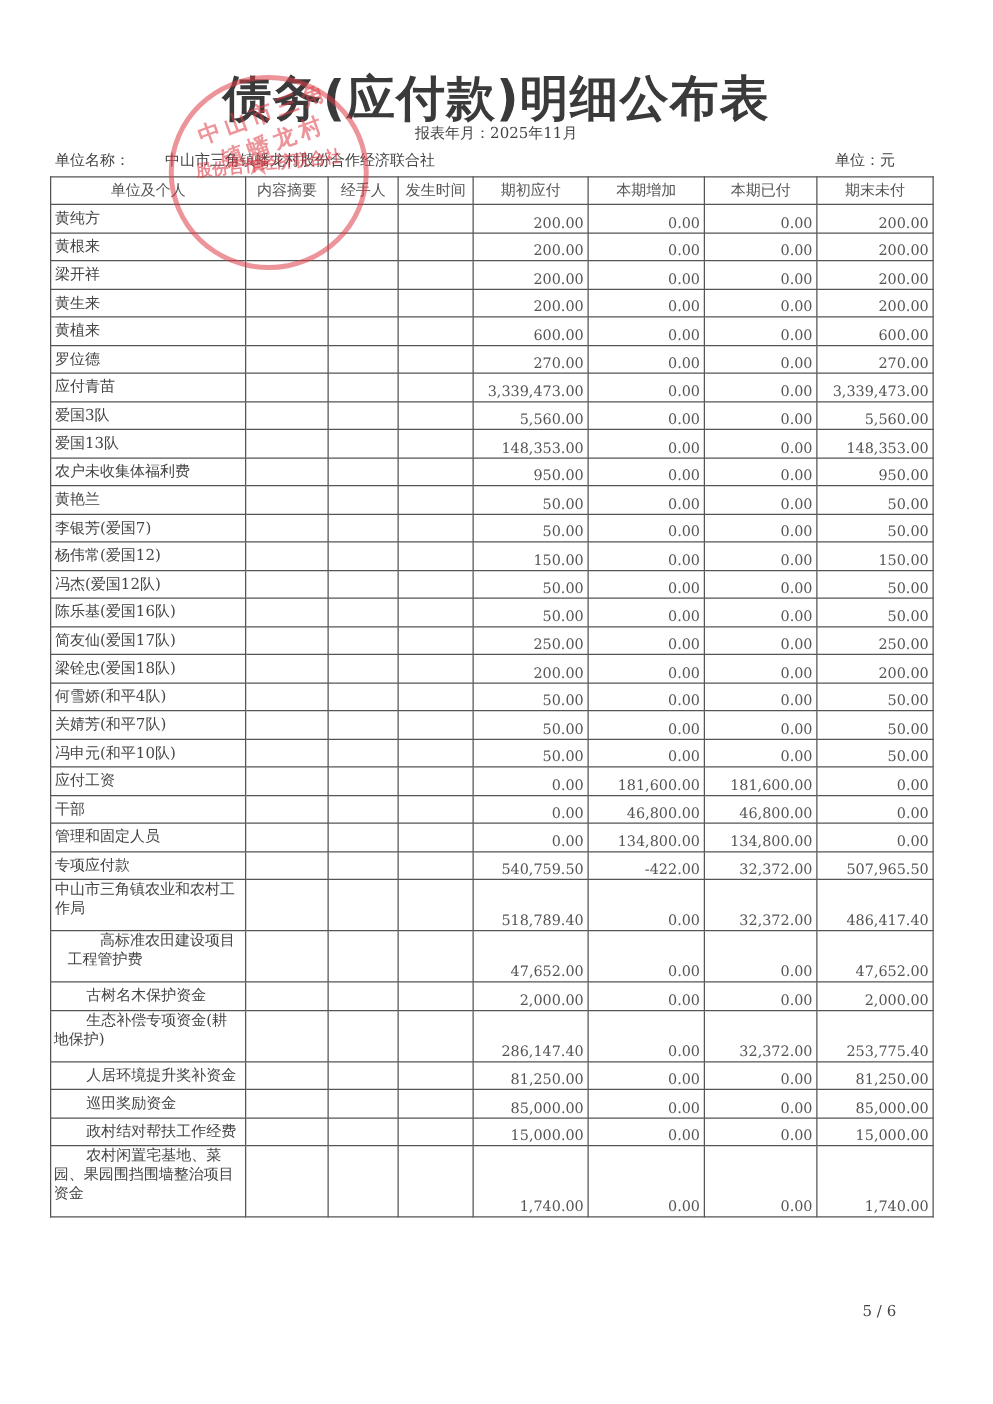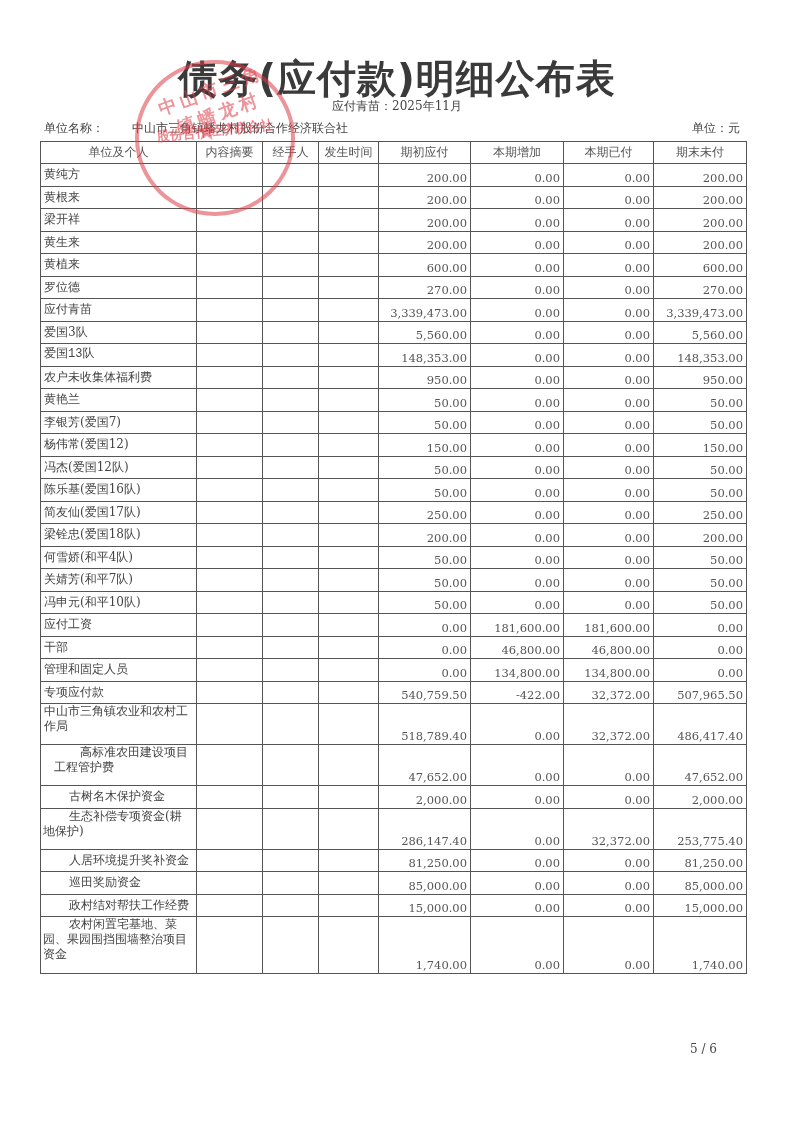--- a/index.html
+++ b/index.html
@@ -63,7 +63,7 @@
 <body>
 
 <div class="title">债务(应付款)明细公布表</div>
-<div class="period">应付青苗：2025年11月</div>
+<div class="period">报表年月：2025年11月</div>
 <div class="org">
   <span>单位名称：</span><span class="org-name">中山市三角镇蟠龙村股份合作经济联合社</span>
 </div>

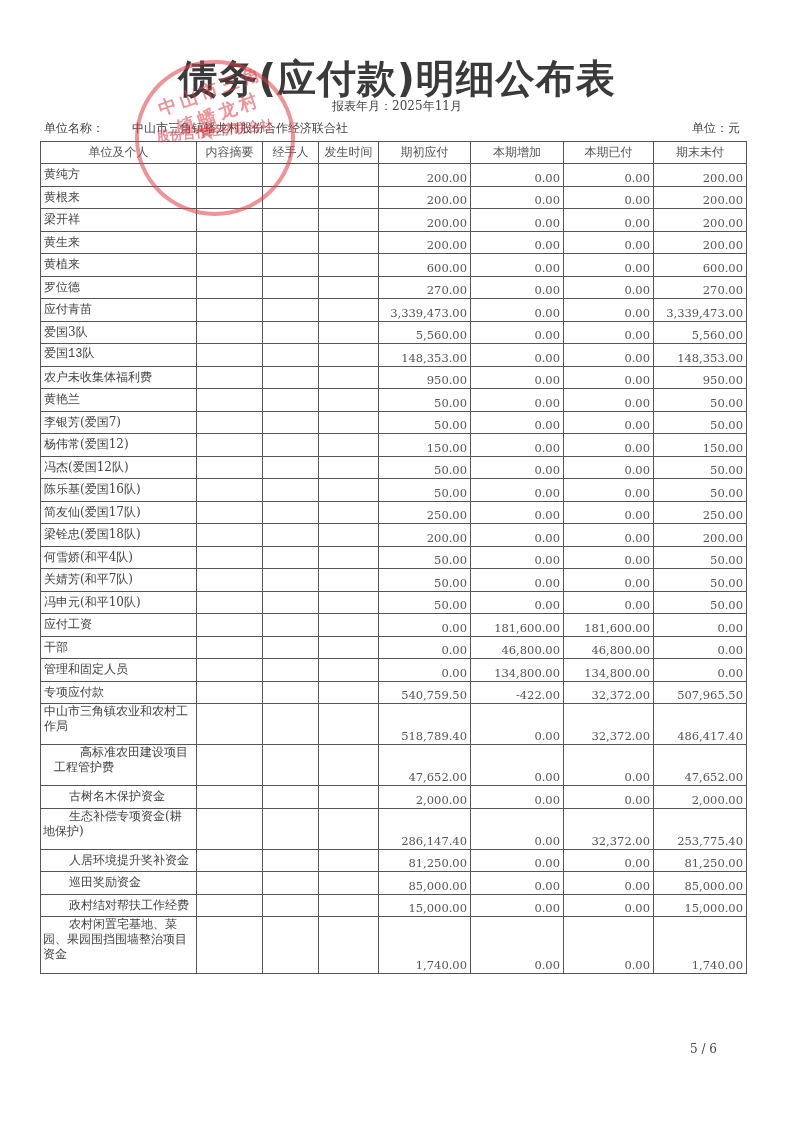--- a/index.html
+++ b/index.html
@@ -21,7 +21,7 @@
   }
   .org .org-name { margin-left: 28px; }
   .unit {
-    position: absolute; top: 120px; left: 692px; font-size: 12px; color: #444;
+    position: absolute; top: 120px; left: 668px; font-size: 12px; color: #444;
   }
   table.ledger {
     position: absolute; top: 141px; left: 40px; width: 706px;

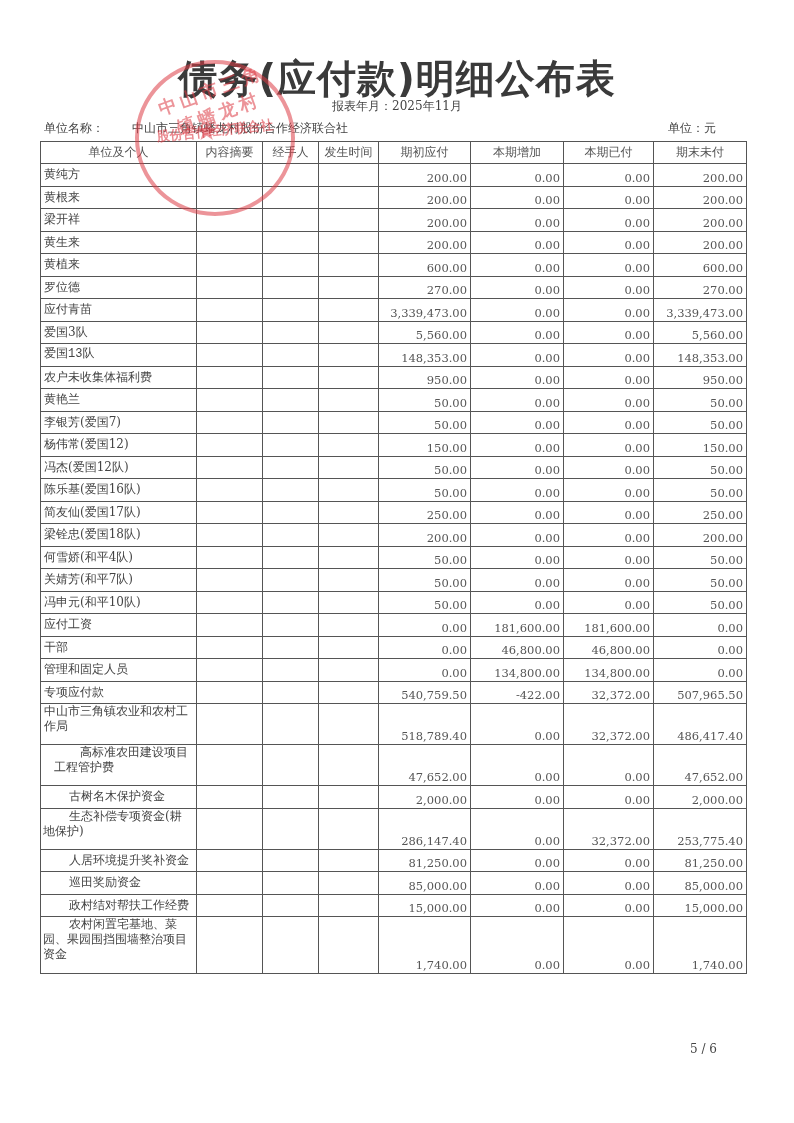--- a/index.html
+++ b/index.html
@@ -174,7 +174,7 @@
         <td class="num">5,560.00</td>
       </tr>
       <tr>
-        <td class="name ind2" style="height: 21.5px; font-family: Liberation Mono, monospace;">爱国13队</td>
+        <td class="name ind2" style="height: 21.5px;">爱国13队</td>
         <td class="blank"></td>
         <td class="blank"></td>
         <td class="blank"></td>

